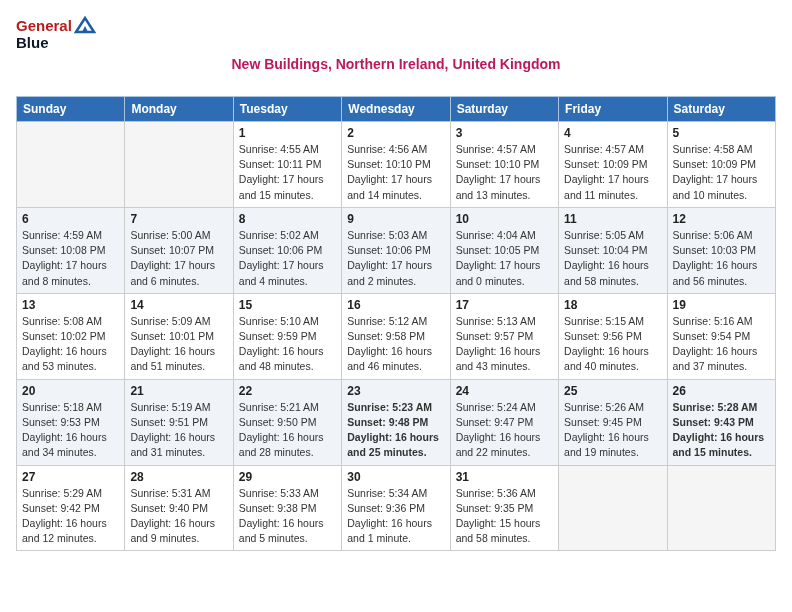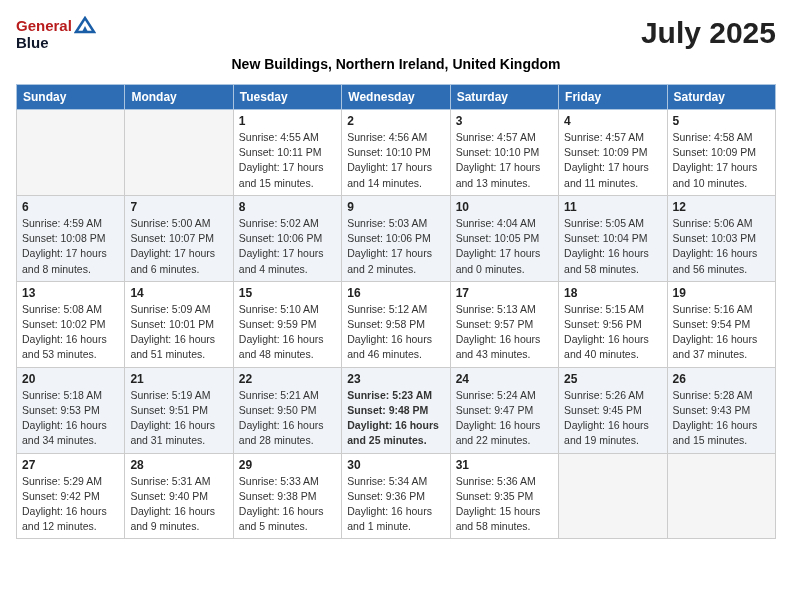--- a/index.html
+++ b/index.html
@@ -109,9 +109,6 @@
       <span class="logo-text-blue">Blue</span>
     </div>
   </div>
-  <div class="title-area">
-    <div class="title-month">July 2025</div>
-  </div>
 </div>
 
 <div class="title-location">New Buildings, Northern Ireland, United Kingdom</div>

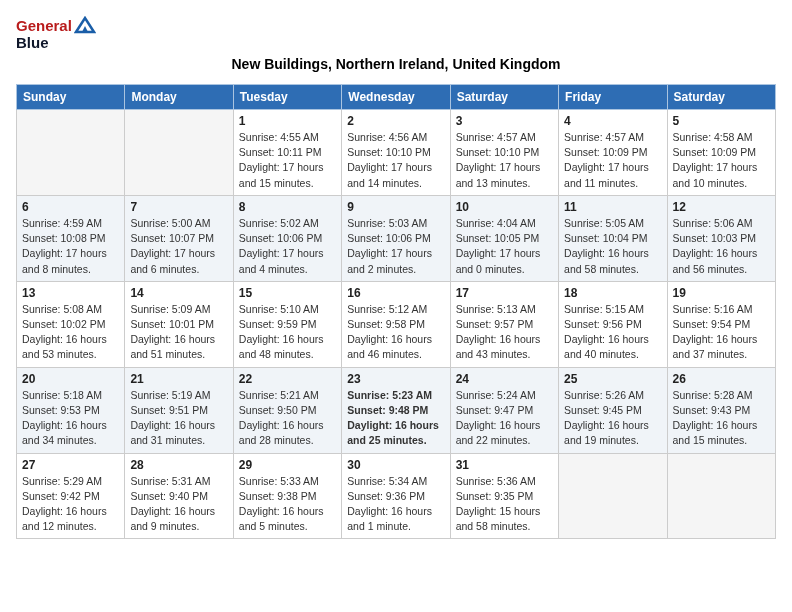--- a/index.html
+++ b/index.html
@@ -47,9 +47,9 @@
     .title-location {
       font-size: 14px;
       font-weight: bold;
-      color: #000000;
+      color: #be185d;
       text-align: center;
-      margin-bottom: 12px;
+      margin-bottom: 24px;
     }
     .calendar {
       width: 100%;

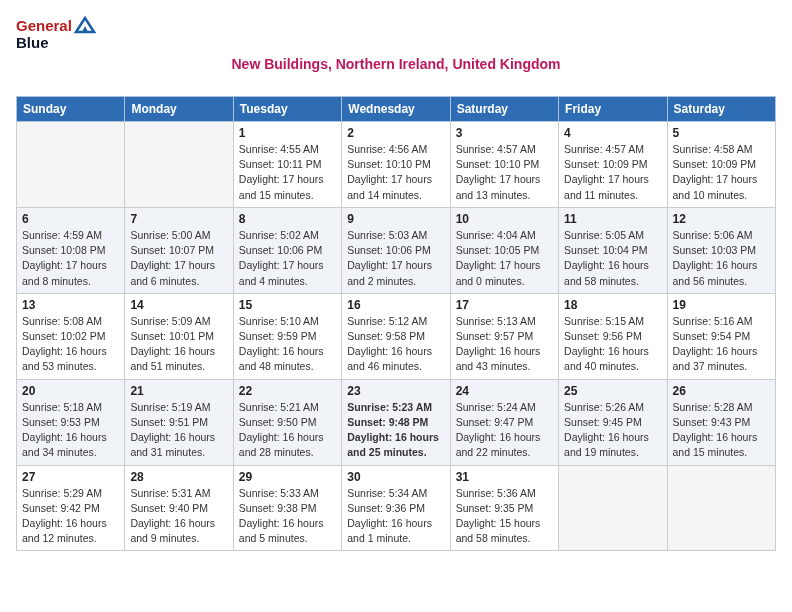--- a/index.html
+++ b/index.html
@@ -312,7 +312,7 @@
         </td>
         <td>
           <span class="day-number">26</span>
-          <div class="day-detail" style="white-space: pre-line;">Sunrise: 5:28 AM
+          <div class="day-detail" style="white-space: pre-line; font-weight: bold;">Sunrise: 5:28 AM
 Sunset: 9:43 PM
 Daylight: 16 hours
 and 15 minutes.</div>

